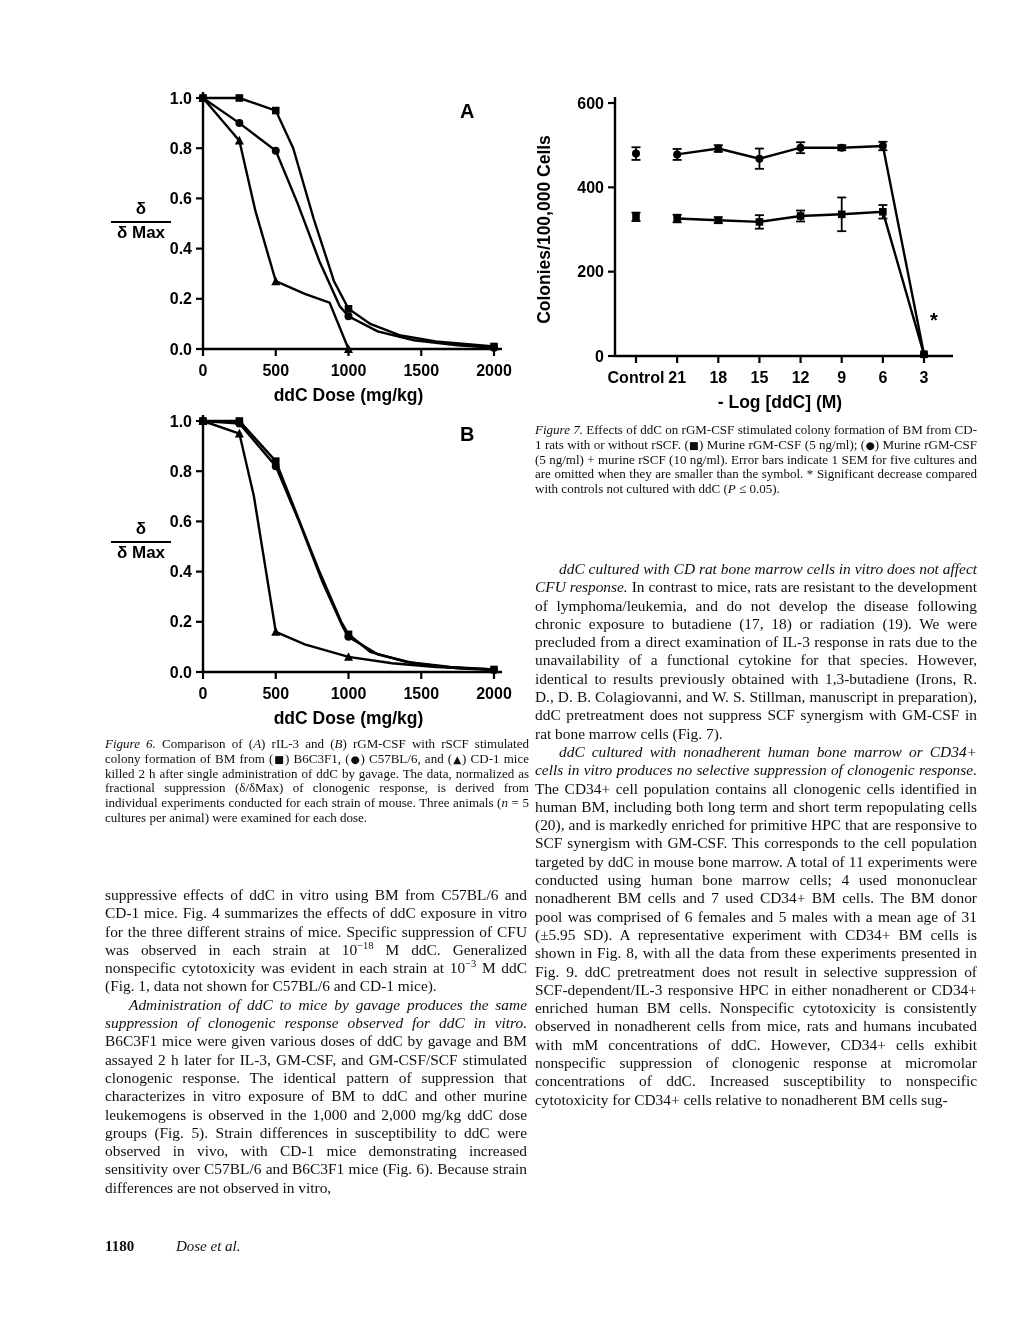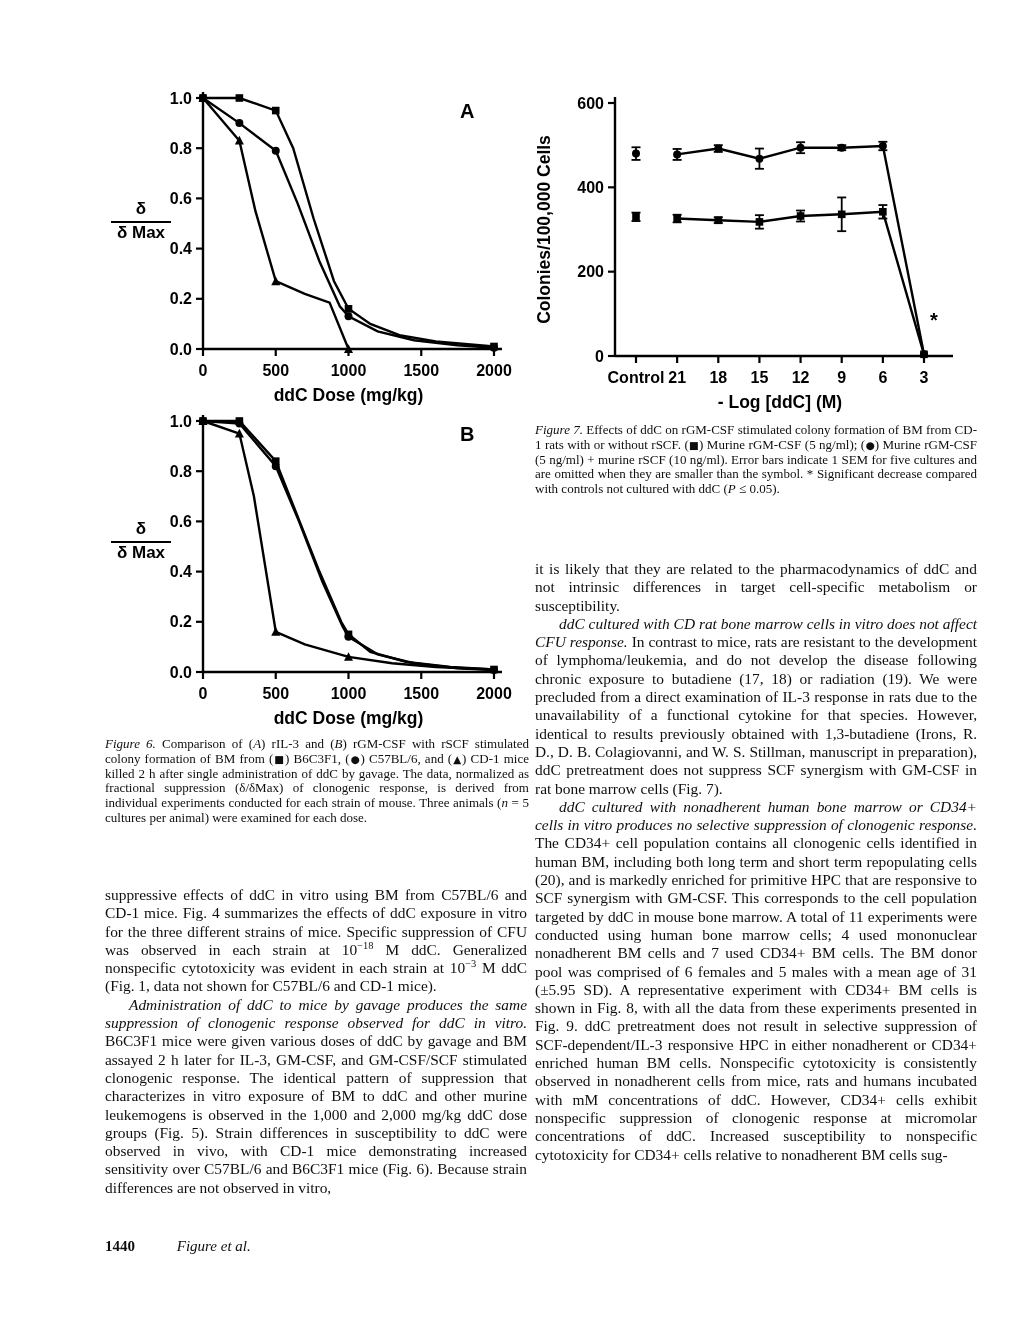--- a/index.html
+++ b/index.html
@@ -249,7 +249,6 @@
     </div>
 
   <div class="abs body-text" style="left:535px;top:560px;width:442px">
-      <p><span>it is likely that they are related to the pharmacodynamics of ddC and not intrinsic differences in target cell-specific metabolism or susceptibility.</span></p>
       <p class="indent"><span class="it">ddC cultured with CD rat bone marrow cells in vitro does not affect CFU response.</span><span> In contrast to mice, rats are resistant to the development of lymphoma/leukemia, and do not develop the disease following chronic exposure to butadiene (17, 18) or radiation (19). We were precluded from a direct examination of IL-3 response in rats due to the unavailability of a functional cytokine for that species. However, identical to results previously obtained with 1,3-butadiene (Irons, R. D., D. B. Colagiovanni, and W. S. Stillman, manuscript in preparation), ddC pretreatment does not suppress SCF synergism with GM-CSF in rat bone marrow cells (Fig. 7).</span></p>
       <p class="indent"><span class="it">ddC cultured with nonadherent human bone marrow or CD34+ cells in vitro produces no selective suppression of clonogenic response.</span><span> The CD34+ cell population contains all clonogenic cells identified in human BM, including both long term and short term repopulating cells (20), and is markedly enriched for primitive HPC that are responsive to SCF synergism with GM-CSF. This corresponds to the cell population targeted by ddC in mouse bone marrow. A total of 11 experiments were conducted using human bone marrow cells; 4 used mononuclear nonadherent BM cells and 7 used CD34+ BM cells. The BM donor pool was comprised of 6 females and 5 males with a mean age of 31 (±5.95 SD). A representative experiment with CD34+ BM cells is shown in Fig. 8, with all the data from these experiments presented in Fig. 9. ddC pretreatment does not result in selective suppression of SCF-dependent/IL-3 responsive HPC in either nonadherent or CD34+ enriched human BM cells. Nonspecific cytotoxicity is consistently observed in nonadherent cells from mice, rats and humans incubated with mM concentrations of ddC. However, CD34+ cells exhibit nonspecific suppression of clonogenic response at micromolar concentrations of ddC. Increased susceptibility to nonspecific cytotoxicity for CD34+ cells relative to nonadherent BM cells sug-</span></p>
     </div>

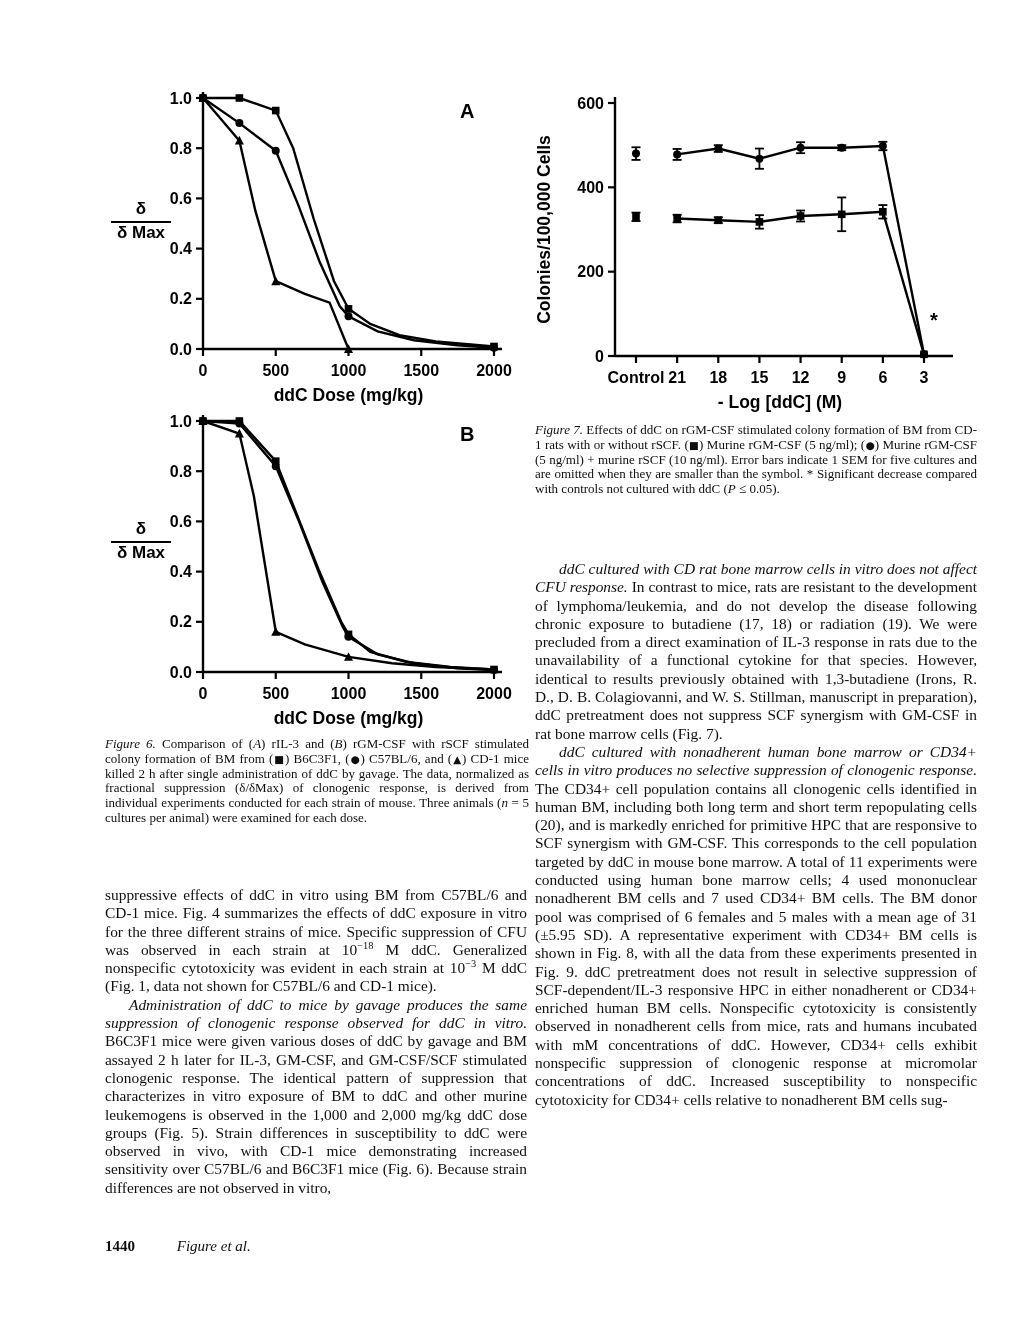--- a/index.html
+++ b/index.html
@@ -254,7 +254,7 @@
     </div>
 
   <div class="abs footer" style="left:105px;top:1238px">
-    <span class="pagenum">1440</span>
+    <span class="pagenum">1180</span>
     <span class="authors">Figure et al.</span>
   </div>
 

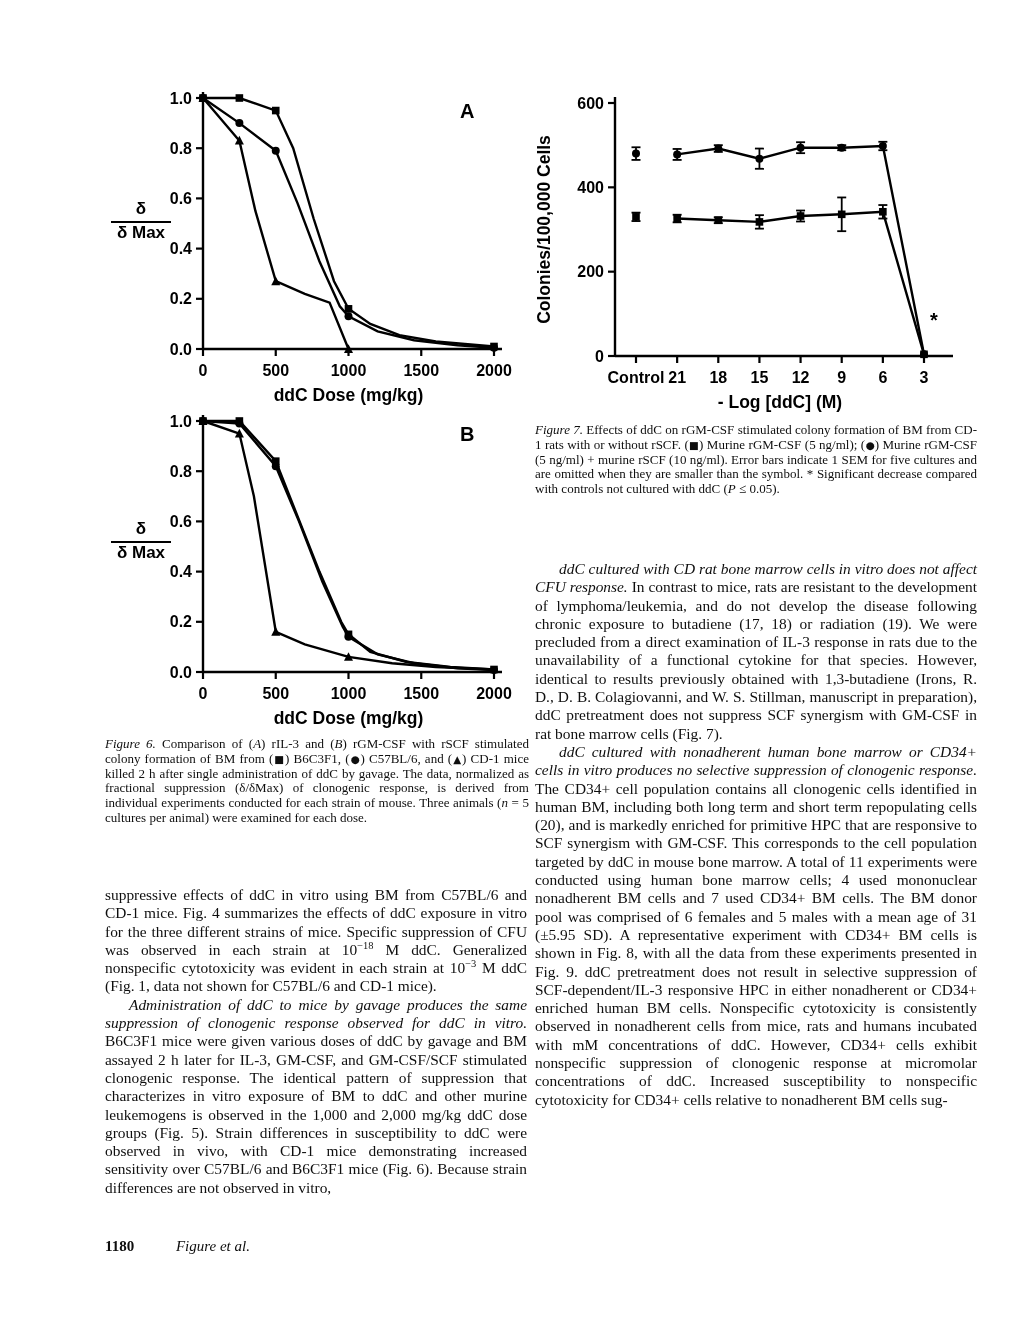--- a/index.html
+++ b/index.html
@@ -255,7 +255,7 @@
 
   <div class="abs footer" style="left:105px;top:1238px">
     <span class="pagenum">1180</span>
-    <span class="authors">Figure et al.</span>
+    <span class="authors">Dose et al.</span>
   </div>
 
 </div>

